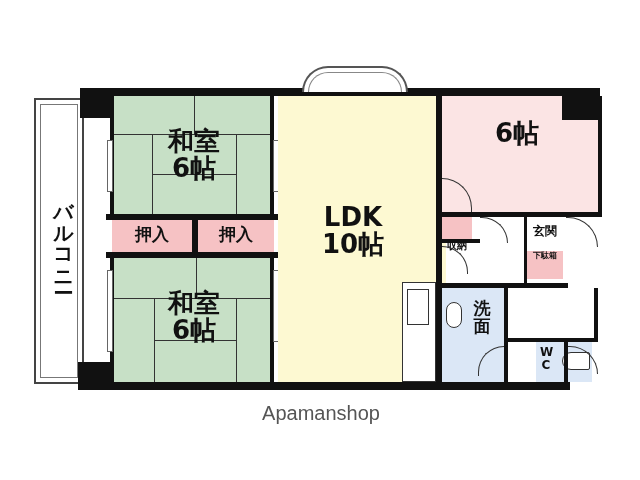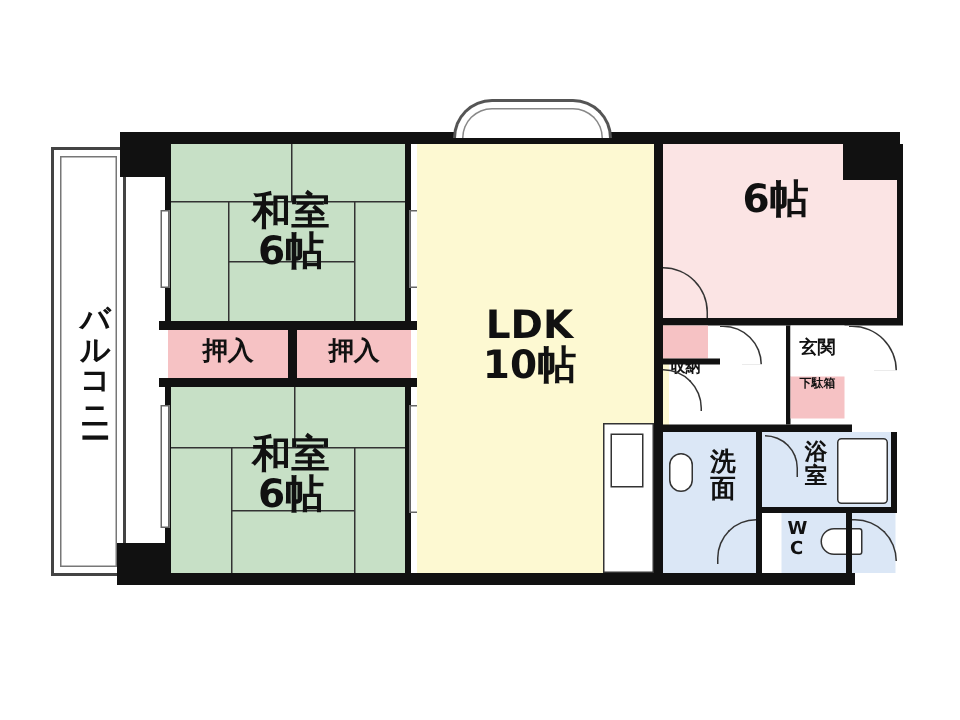--- a/index.html
+++ b/index.html
@@ -119,11 +119,6 @@
     <div class="abs" style="left:36px;top:58px;width:26px;height:30px;border-top:1px solid #333;border-left:1px solid #333;border-radius:30px 0 0 0;"></div>
   </div>
   <div class="abs wall" style="left:504px;top:288px;width:4px;height:94px;"></div>
-  <div class="abs wet" style="left:508px;top:288px;width:86px;height:50px;">
-    <div class="abs" style="left:2px;top:2px;width:22px;height:28px;border-top:1px solid #333;border-right:1px solid #333;border-radius:0 24px 0 0;"></div>
-    <div class="room-label" style="left:26px;top:6px;width:20px;font-size:15px;">浴室</div>
-    <div class="abs" style="left:50px;top:4px;width:34px;height:44px;border:1px solid #333;border-radius:3px;background:#fff;"></div>
-  </div>
   <div class="abs wall" style="left:594px;top:288px;width:4px;height:54px;"></div>
   <div class="abs wall" style="left:508px;top:338px;width:90px;height:4px;"></div>
   <div class="abs wet" style="left:521px;top:342px;width:76px;height:40px;">

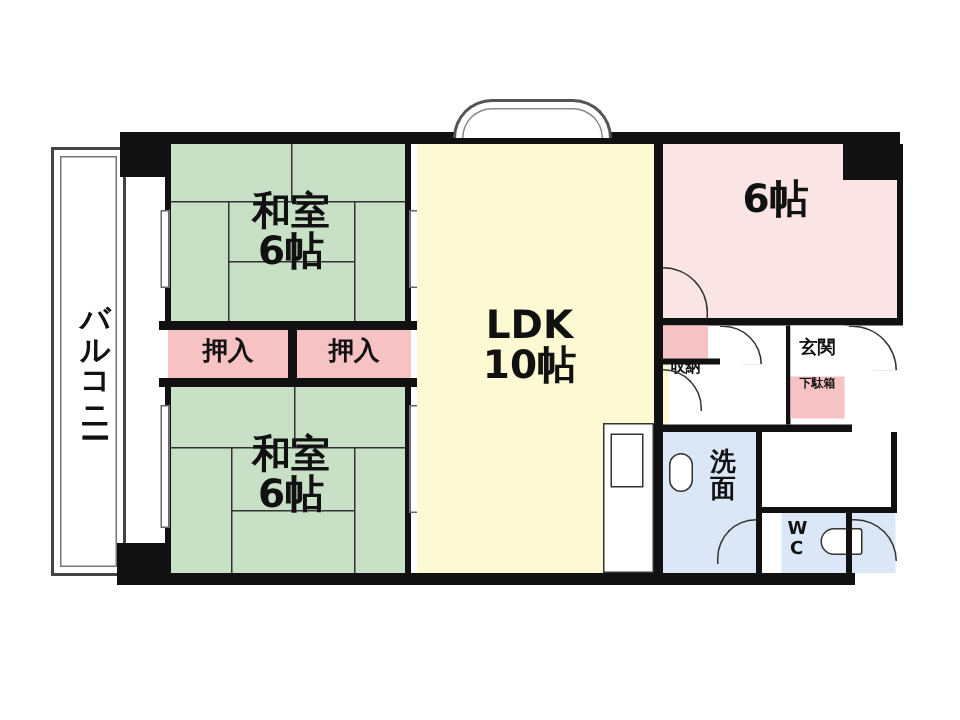--- a/index.html
+++ b/index.html
@@ -121,7 +121,7 @@
   <div class="abs wall" style="left:504px;top:288px;width:4px;height:94px;"></div>
   <div class="abs wall" style="left:594px;top:288px;width:4px;height:54px;"></div>
   <div class="abs wall" style="left:508px;top:338px;width:90px;height:4px;"></div>
-  <div class="abs wet" style="left:521px;top:342px;width:76px;height:40px;">
+  <div class="abs wet" style="left:536px;top:342px;width:56px;height:40px;">
     <div class="room-label" style="left:4px;top:4px;width:12px;font-size:12px;word-break:break-all;">WC</div>
     <div class="abs" style="left:26px;top:10px;width:28px;height:18px;border:1px solid #333;border-radius:9px 2px 2px 9px;background:#fff;"></div>
   </div>

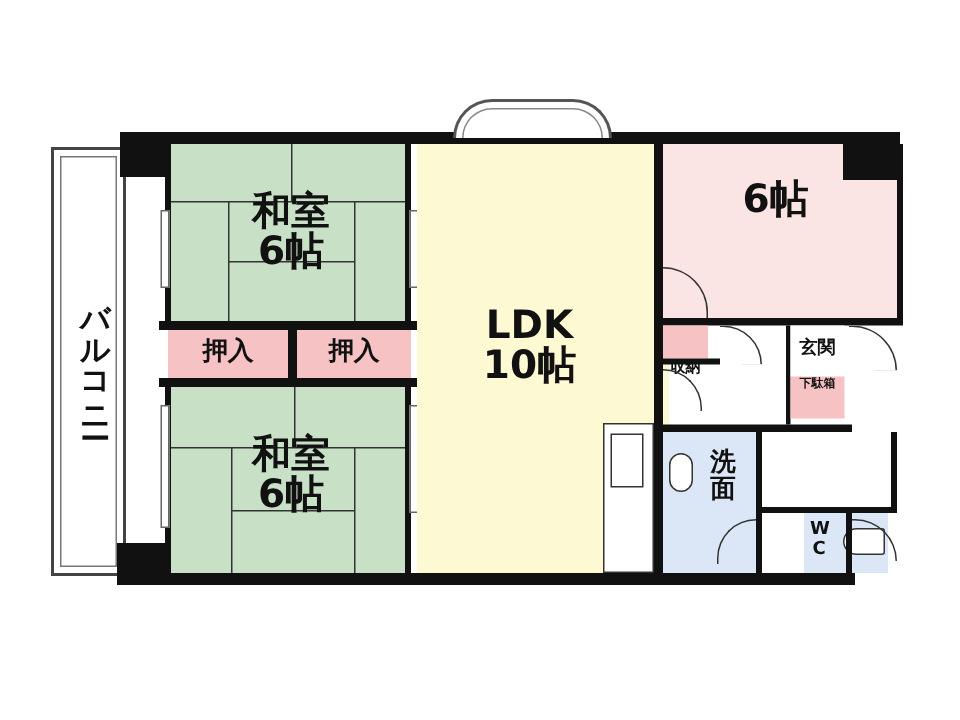--- a/index.html
+++ b/index.html
@@ -128,6 +128,7 @@
   <div class="abs wall" style="left:564px;top:342px;width:4px;height:44px;"></div>
   <div class="abs" style="left:568px;top:346px;width:30px;height:28px;border-top:1px solid #333;border-right:1px solid #333;border-radius:0 28px 0 0;"></div>
 
+  <div class="abs" style="left:236px;top:402px;width:170px;text-align:center;font-family:'Liberation Sans', sans-serif;font-size:20px;color:#555;">Apamanshop</div>
 </div>
 
 </body></html>

